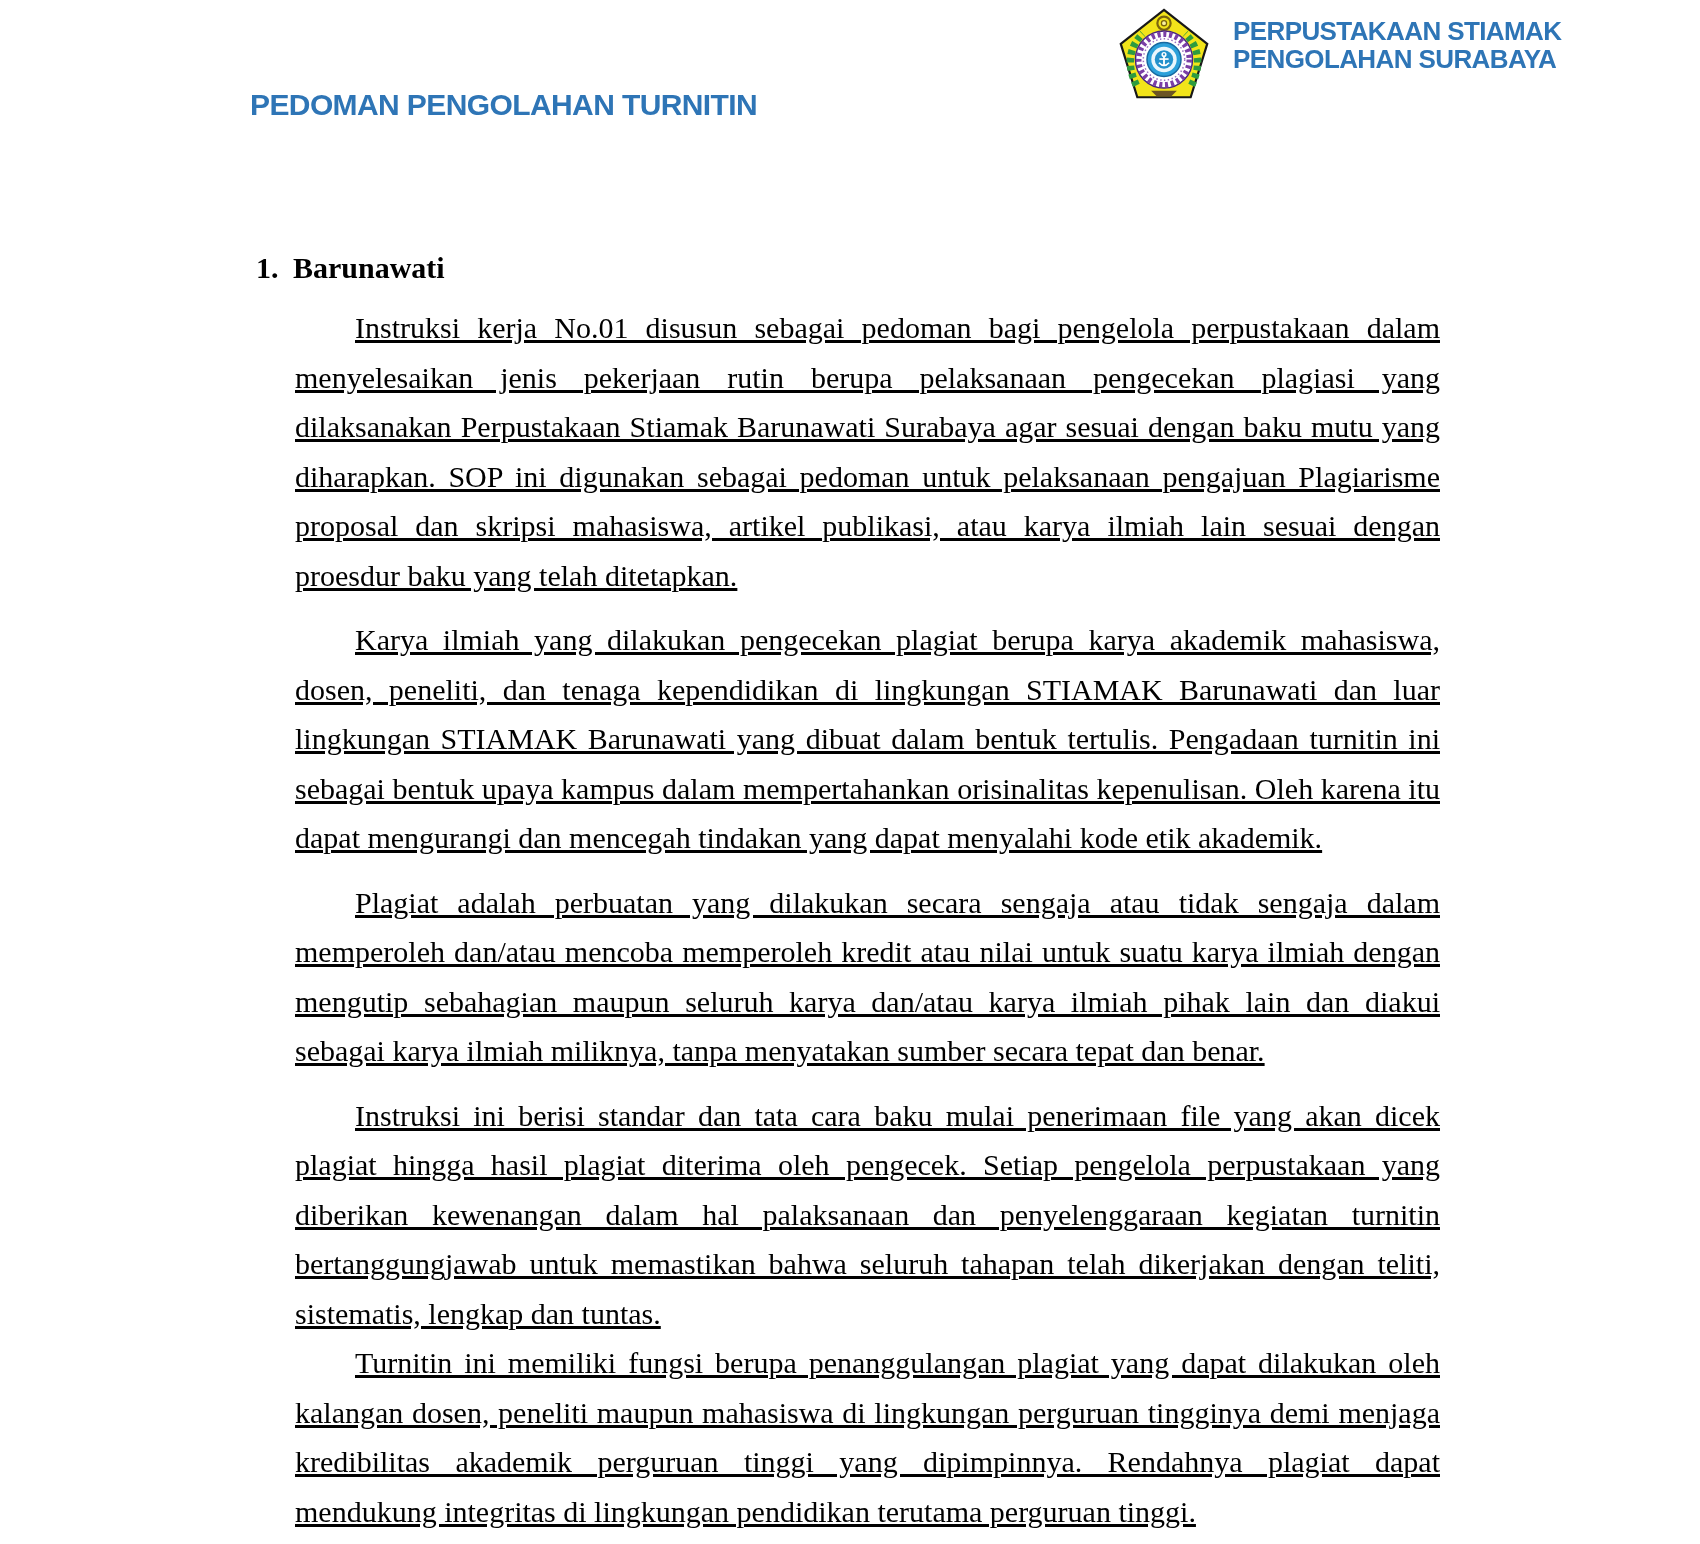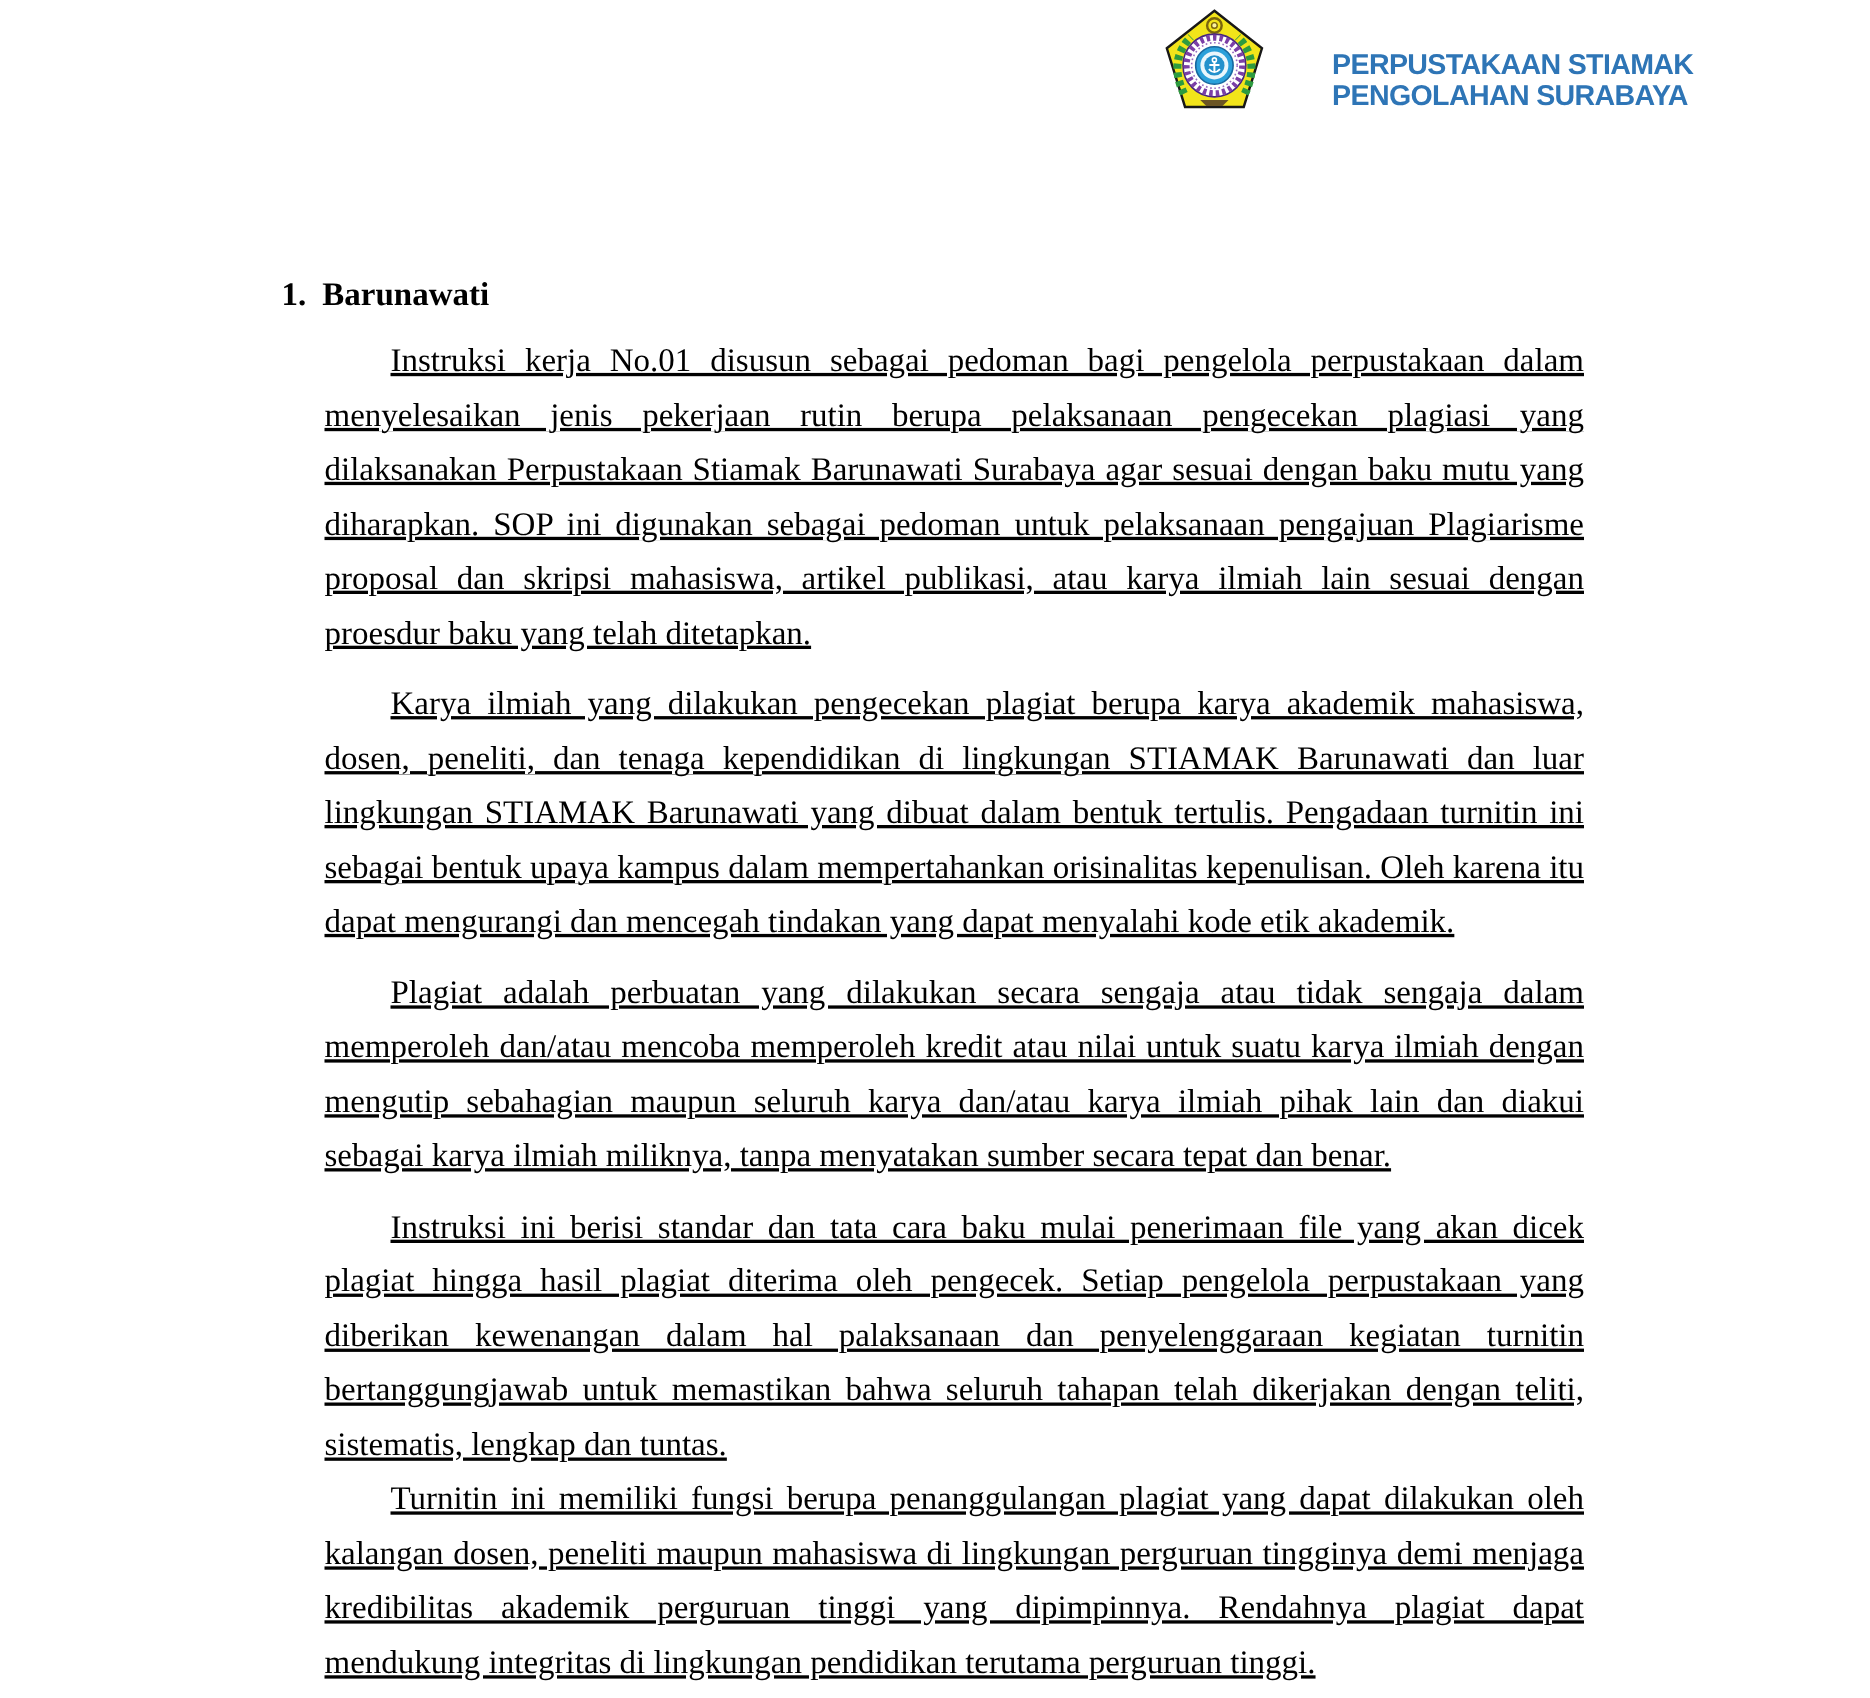--- a/index.html
+++ b/index.html
@@ -15,8 +15,8 @@
     letter-spacing:-0.6px; color:#2E75B6; white-space:nowrap;
   }
   .header-right {
-    position:absolute; left:1058px; top:8px;
-    display:flex; align-items:flex-end;gap:38px;
+    position:absolute; left:1118px; top:8px;
+    display:flex; align-items:flex-start;
   }
   .logo { width:92px; height:92px; display:block; }
   .org-name {

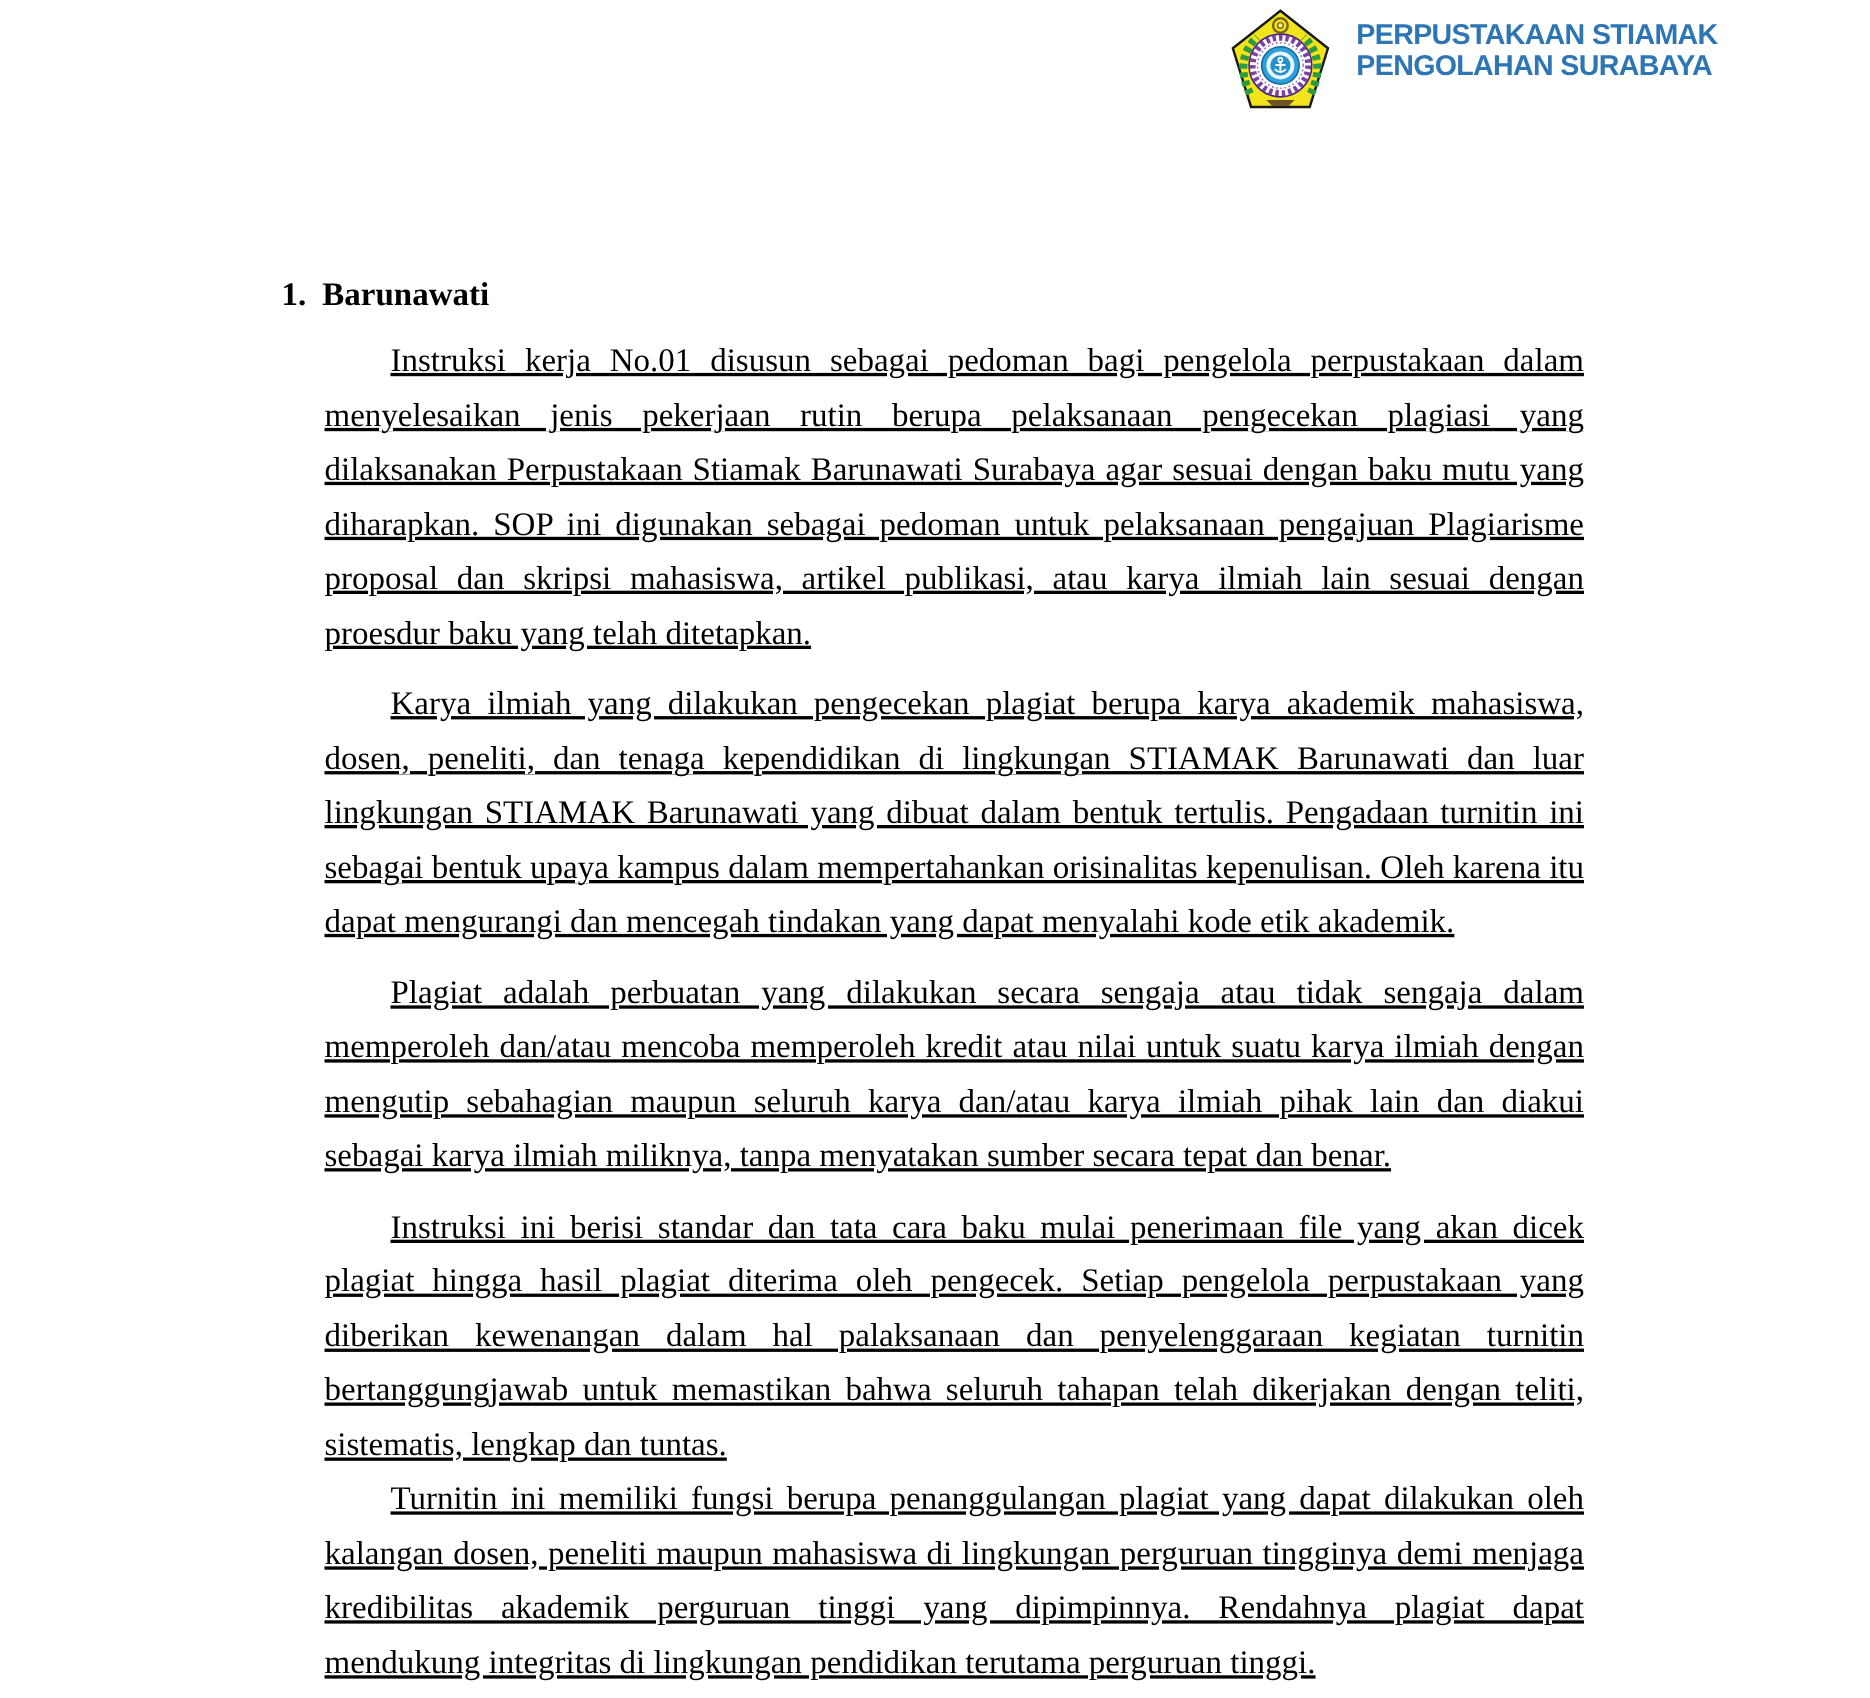--- a/index.html
+++ b/index.html
@@ -46,6 +46,7 @@
 
 <div class="page">
 
+  <div class="doc-title">PEDOMAN PENGOLAHAN TURNITIN</div>
 
   <div class="header-right">
     <svg class="logo" viewBox="0 0 100 100" xmlns="http://www.w3.org/2000/svg">

